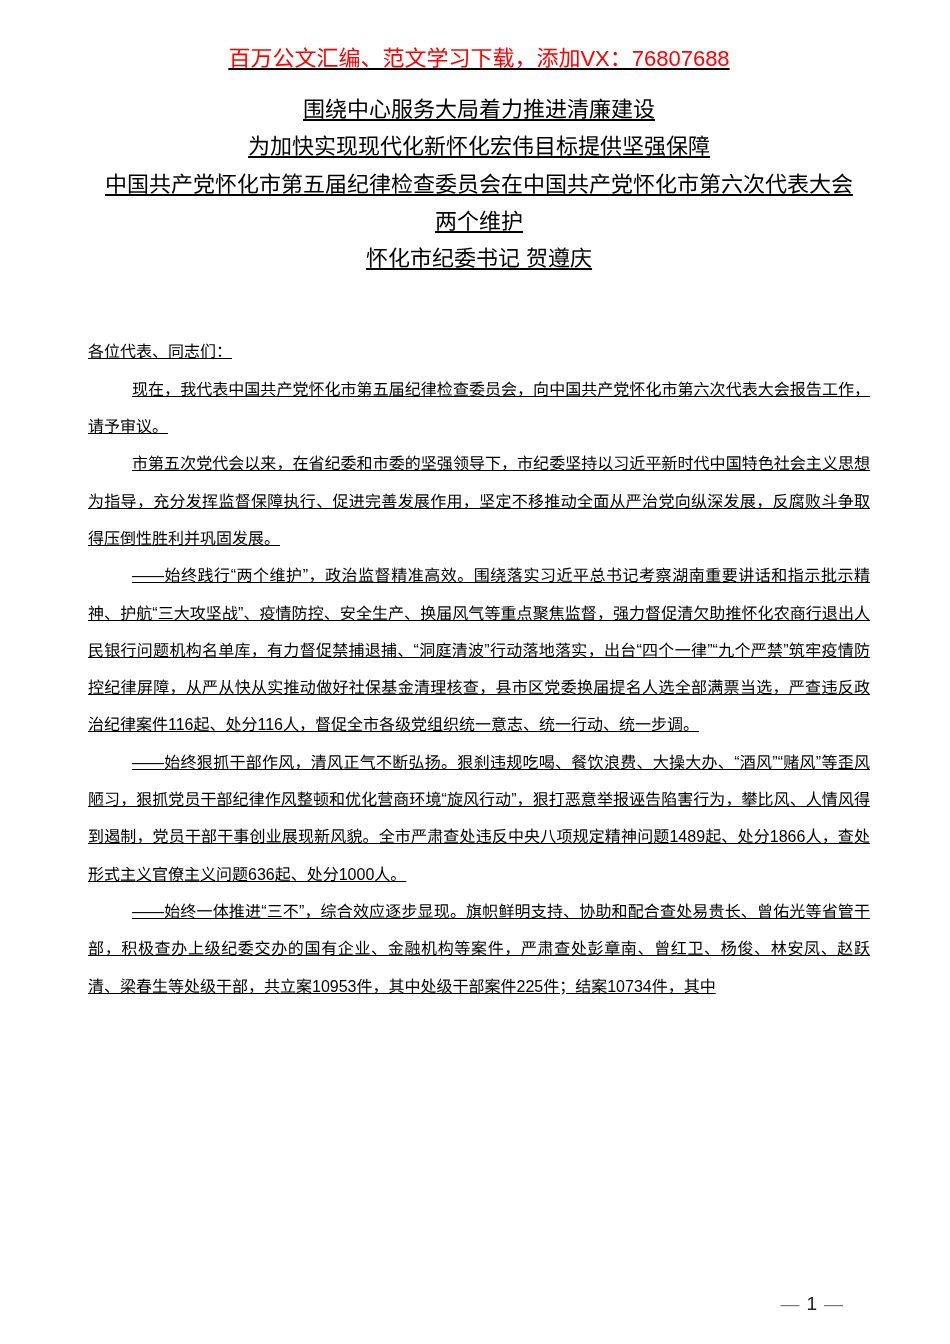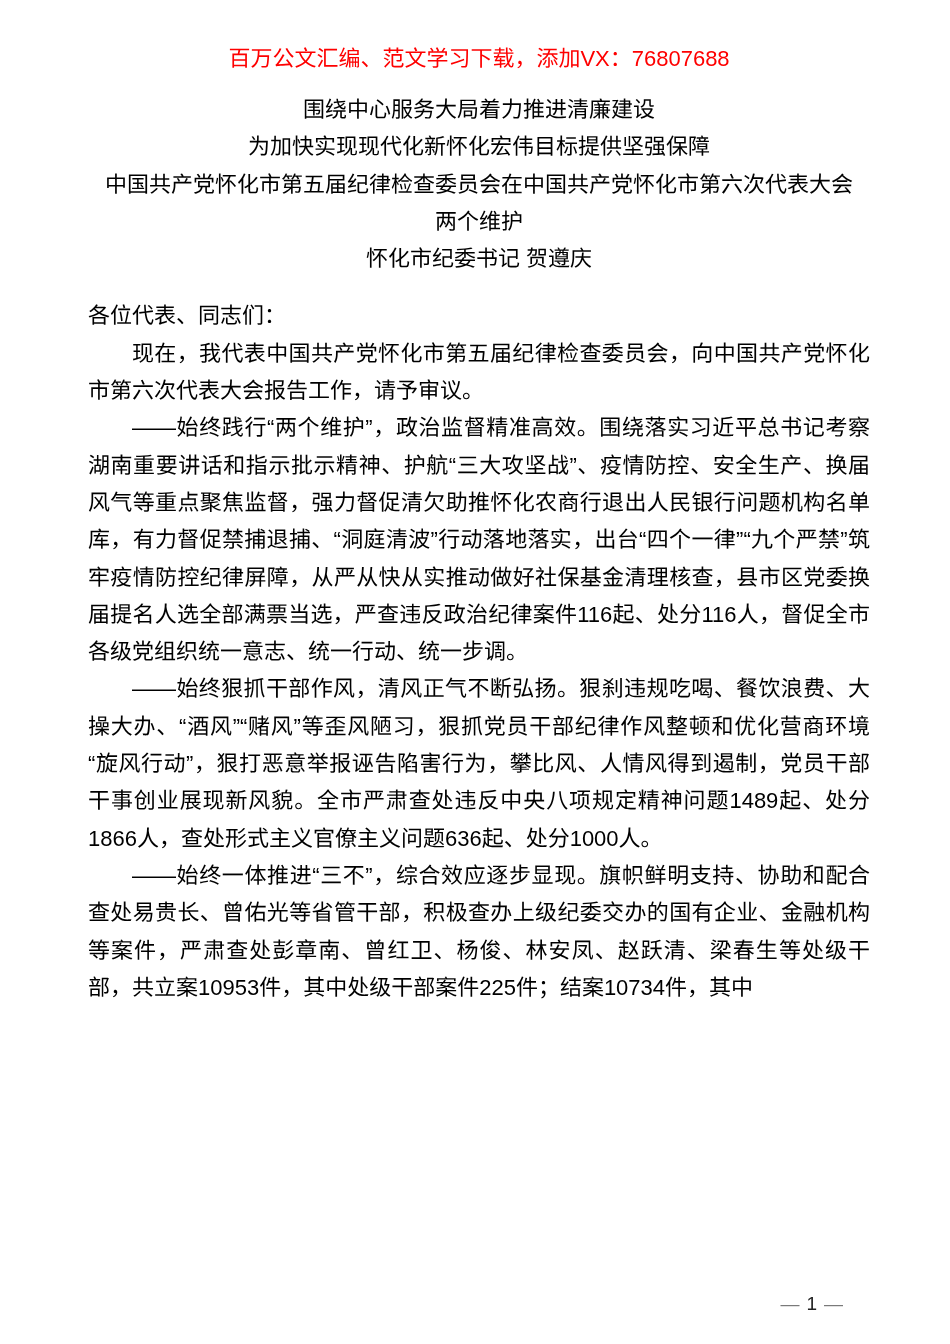--- a/index.html
+++ b/index.html
@@ -20,6 +20,7 @@
   }
   .content {
     padding: 40px 80px 0 88px;
+    text-decoration: underline;
   }
   .header-notice {
     text-align: center;

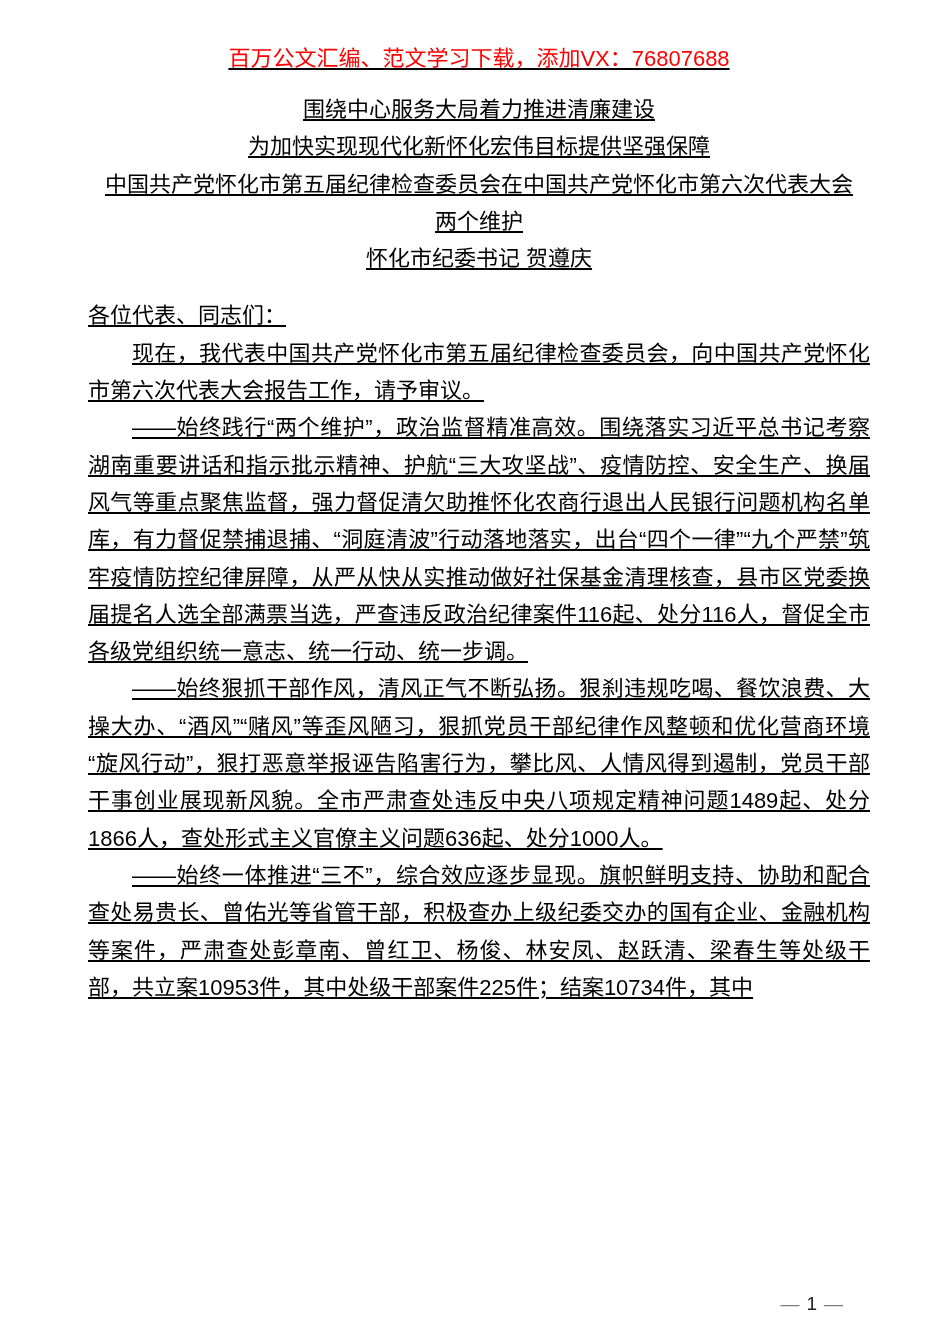--- a/index.html
+++ b/index.html
@@ -38,8 +38,8 @@
   }
   .title-line { white-space: nowrap; }
   .doc-body {
-    margin-top: 20px;
-    font-size: 22px;
+    margin-top: 56px;
+    font-size: 16px;
     line-height: 37.3px;
     text-align: justify;
     color: #000000;

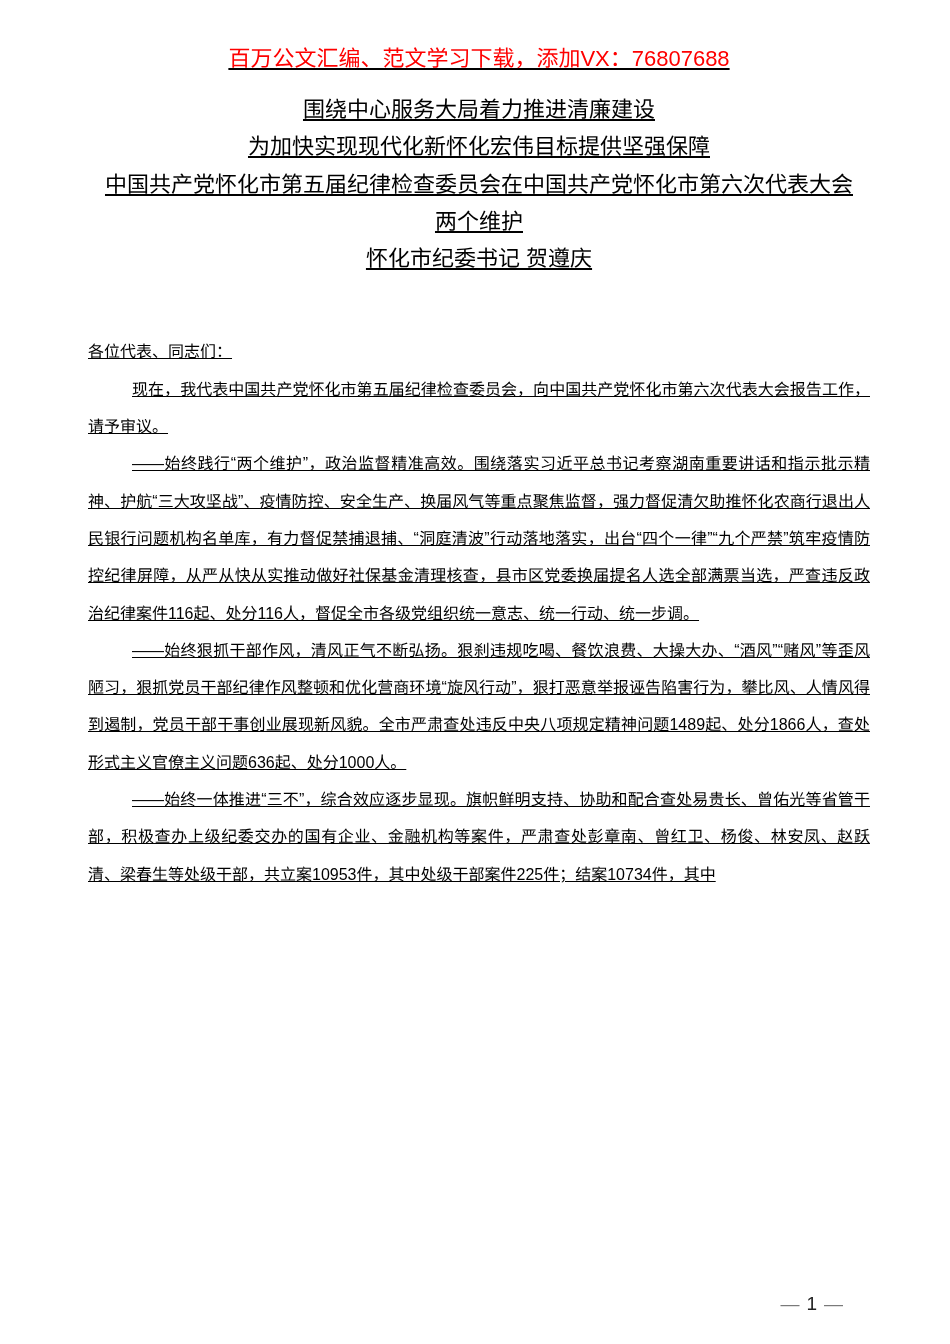--- a/index.html
+++ b/index.html
@@ -87,6 +87,7 @@
     <div class="doc-body">
       <p class="no-indent">各位代表、同志们：</p>
       <p>现在，我代表中国共产党怀化市第五届纪律检查委员会，向中国共产党怀化市第六次代表大会报告工作，请予审议。</p>
+      <p>市第五次党代会以来，在省纪委和市委的坚强领导下，市纪委坚持以习近平新时代中国特色社会主义思想为指导，充分发挥监督保障执行、促进完善发展作用，坚定不移推动全面从严治党向纵深发展，反腐败斗争取得压倒性胜利并巩固发展。</p>
       <p>——始终践行“两个维护”，政治监督精准高效。围绕落实习近平总书记考察湖南重要讲话和指示批示精神、护航“三大攻坚战”、疫情防控、安全生产、换届风气等重点聚焦监督，强力督促清欠助推怀化农商行退出人民银行问题机构名单库，有力督促禁捕退捕、“洞庭清波”行动落地落实，出台“四个一律”“九个严禁”筑牢疫情防控纪律屏障，从严从快从实推动做好社保基金清理核查，县市区党委换届提名人选全部满票当选，严查违反政治纪律案件116起、处分116人，督促全市各级党组织统一意志、统一行动、统一步调。</p>
       <p>——始终狠抓干部作风，清风正气不断弘扬。狠刹违规吃喝、餐饮浪费、大操大办、“酒风”“赌风”等歪风陋习，狠抓党员干部纪律作风整顿和优化营商环境“旋风行动”，狠打恶意举报诬告陷害行为，攀比风、人情风得到遏制，党员干部干事创业展现新风貌。全市严肃查处违反中央八项规定精神问题1489起、处分1866人，查处形式主义官僚主义问题636起、处分1000人。</p>
       <p>——始终一体推进“三不”，综合效应逐步显现。旗帜鲜明支持、协助和配合查处易贵长、曾佑光等省管干部，积极查办上级纪委交办的国有企业、金融机构等案件，严肃查处彭章南、曾红卫、杨俊、林安凤、赵跃清、梁春生等处级干部，共立案10953件，其中处级干部案件225件；结案10734件，其中</p>

